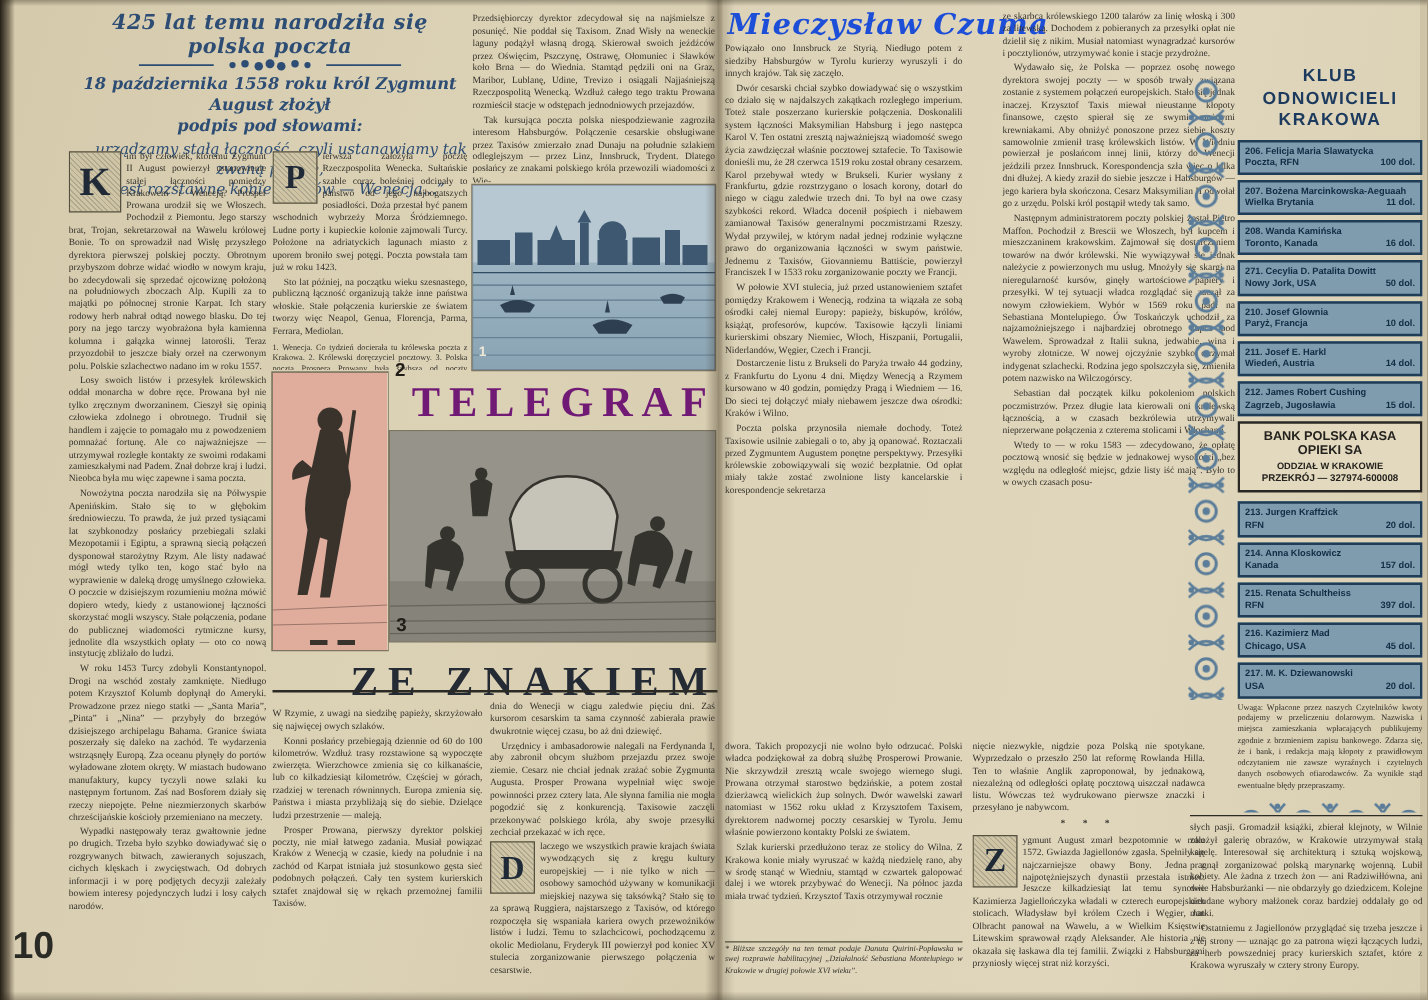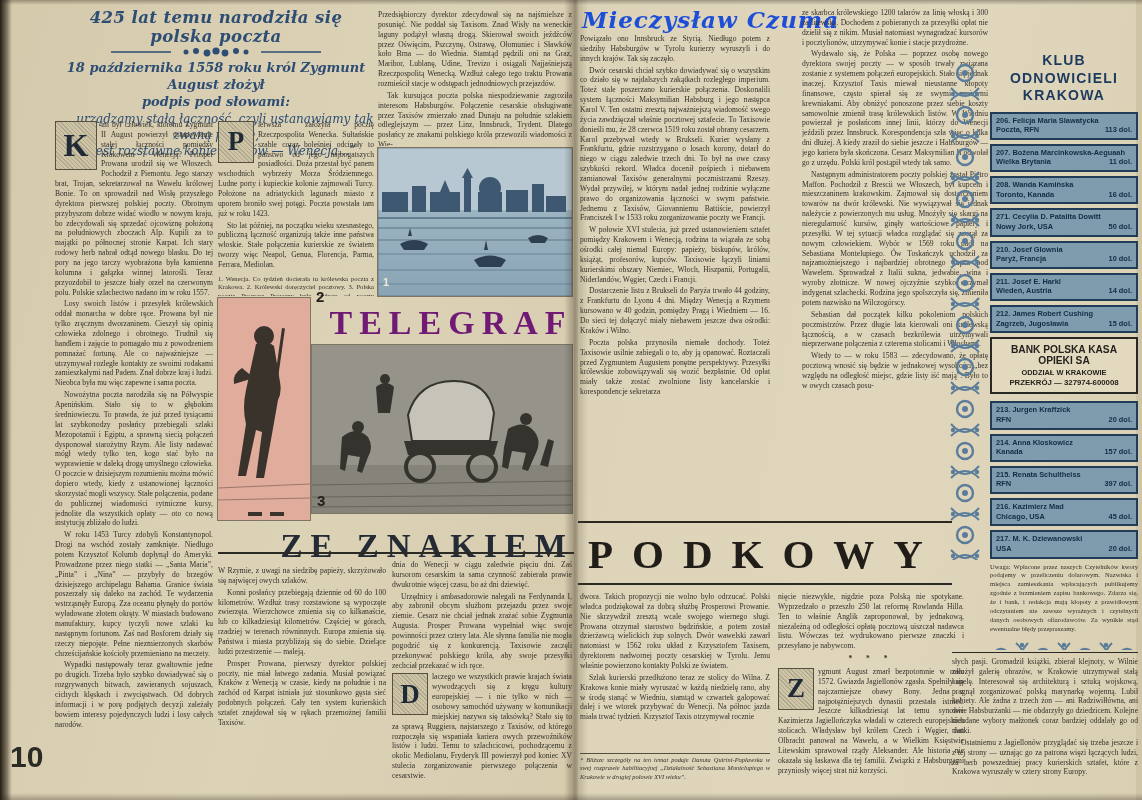--- a/index.html
+++ b/index.html
@@ -282,7 +282,7 @@
       <div>206. Felicja Maria Slawatycka</div>
       <div class="e-row">
           <span>Poczta, RFN</span>
-          <span>113 dol.</span>
+          <span>100 dol.</span>
         </div>
     </div>
     <div class="s-entry">

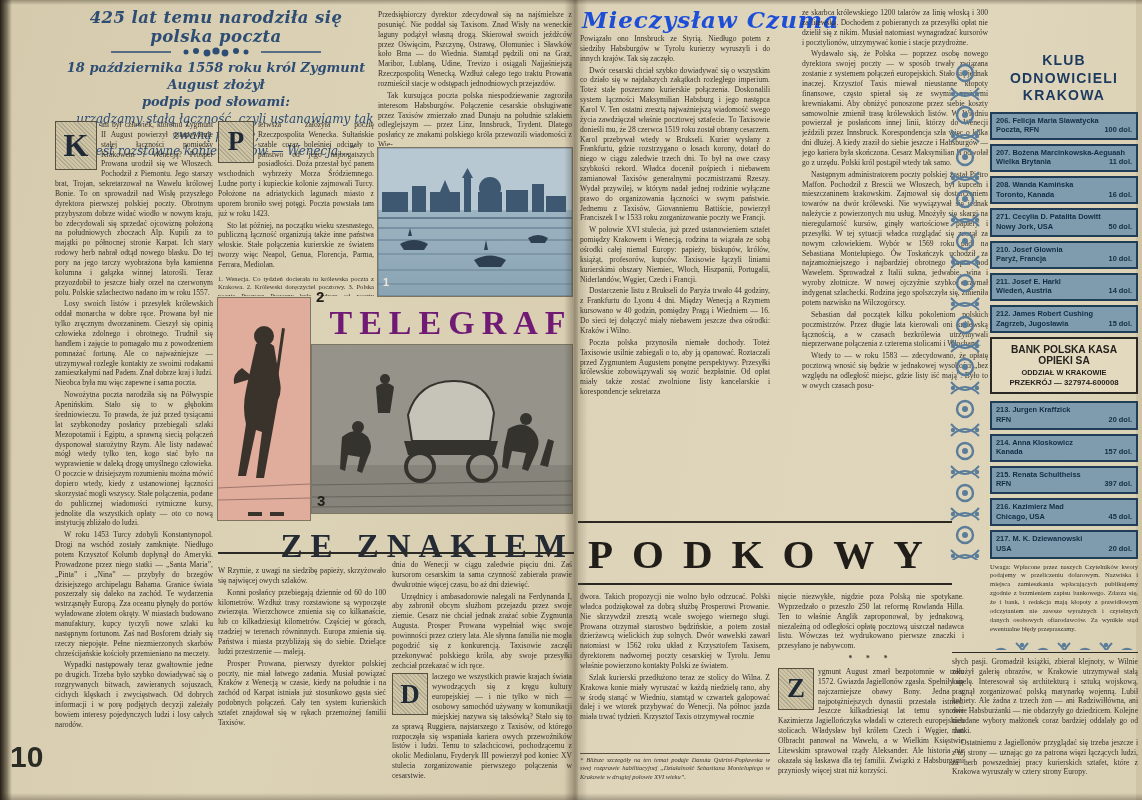--- a/index.html
+++ b/index.html
@@ -253,7 +253,6 @@
     </svg>
   </div>
 
-  <div class="podkowy">PODKOWY</div>
 
   <div class="col" style="left:580px;top:592px;width:190px;height:158px;">
     <p class="para nofirst">dwora. Takich propozycji nie wolno było odrzucać. Polski władca podziękował za dobrą służbę Prosperowi Prowanie. Nie skrzywdził zresztą wcale swojego wiernego sługi. Prowana otrzymał starostwo będzińskie, a potem został dzierżawcą wielickich żup solnych. Dwór wawelski zawarł natomiast w 1562 roku układ z Krzysztofem Taxisem, dyrektorem nadwornej poczty cesarskiej w Tyrolu. Jemu właśnie powierzono kontakty Polski ze światem.</p>

